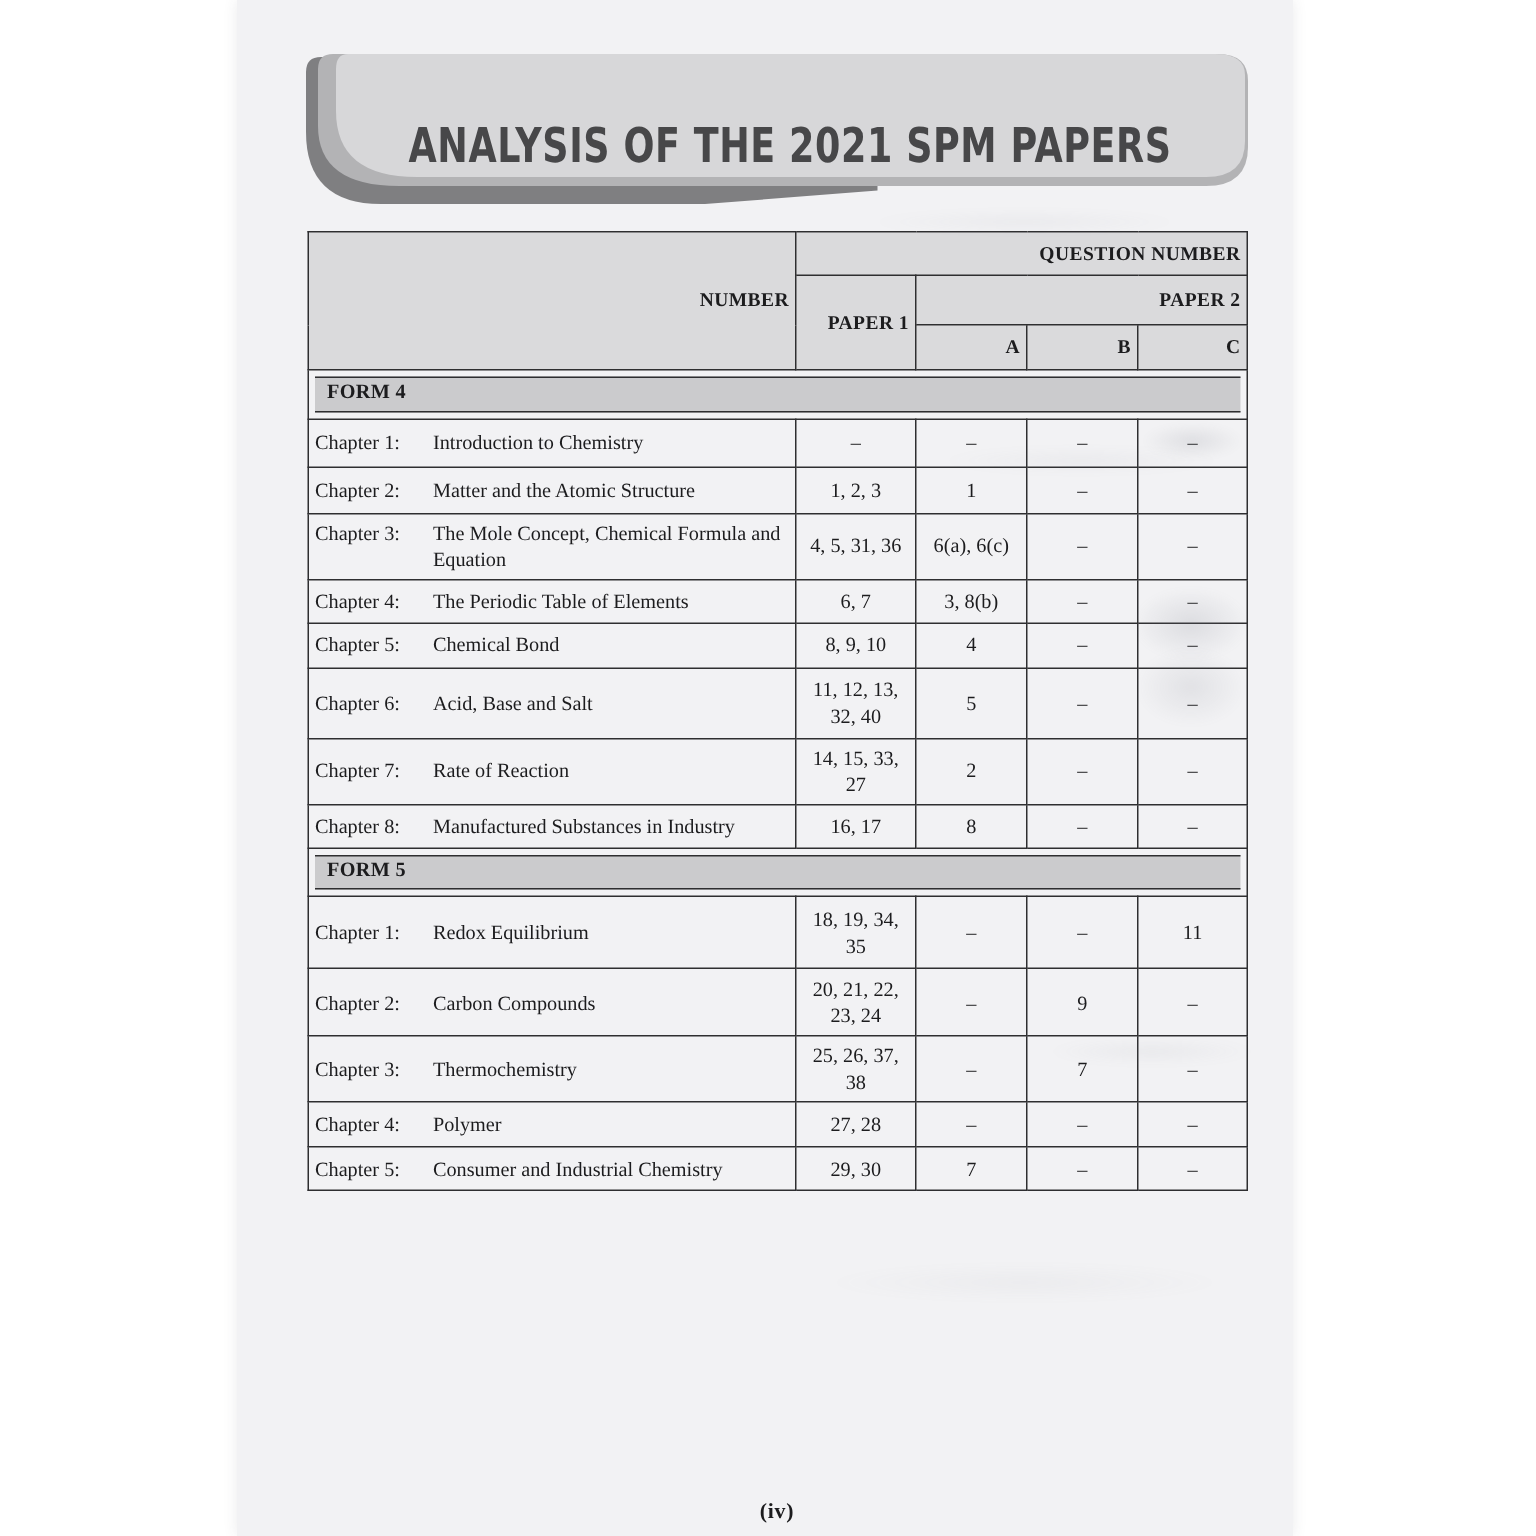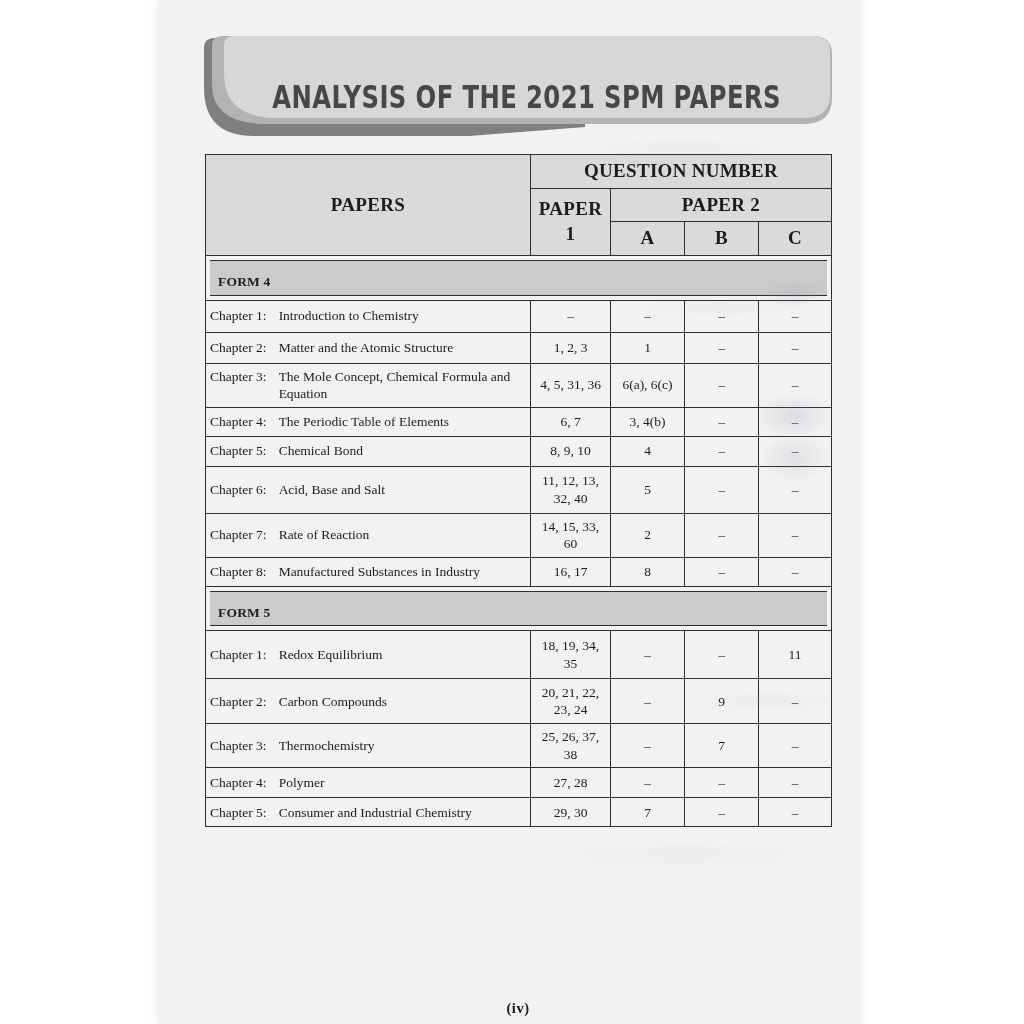--- a/index.html
+++ b/index.html
@@ -43,8 +43,8 @@
     border:1px solid var(--border);padding:4px;vertical-align:middle;
   }
   .analysis-table thead th{
-    background:var(--header-fill);font-weight:bold;font-size:19px;
-    text-align:center;letter-spacing:0.3px;
+    background:var(--header-fill);font-weight:bold;font-size:13px;
+    text-align:right;letter-spacing:0.3px;
   }
   .h-row1{height:29px;} .h-row2{height:33px;} .h-row3{height:30px;}
   .section-td{padding:5px 0;border-left:none;border-right:none;background:var(--page-fill);}

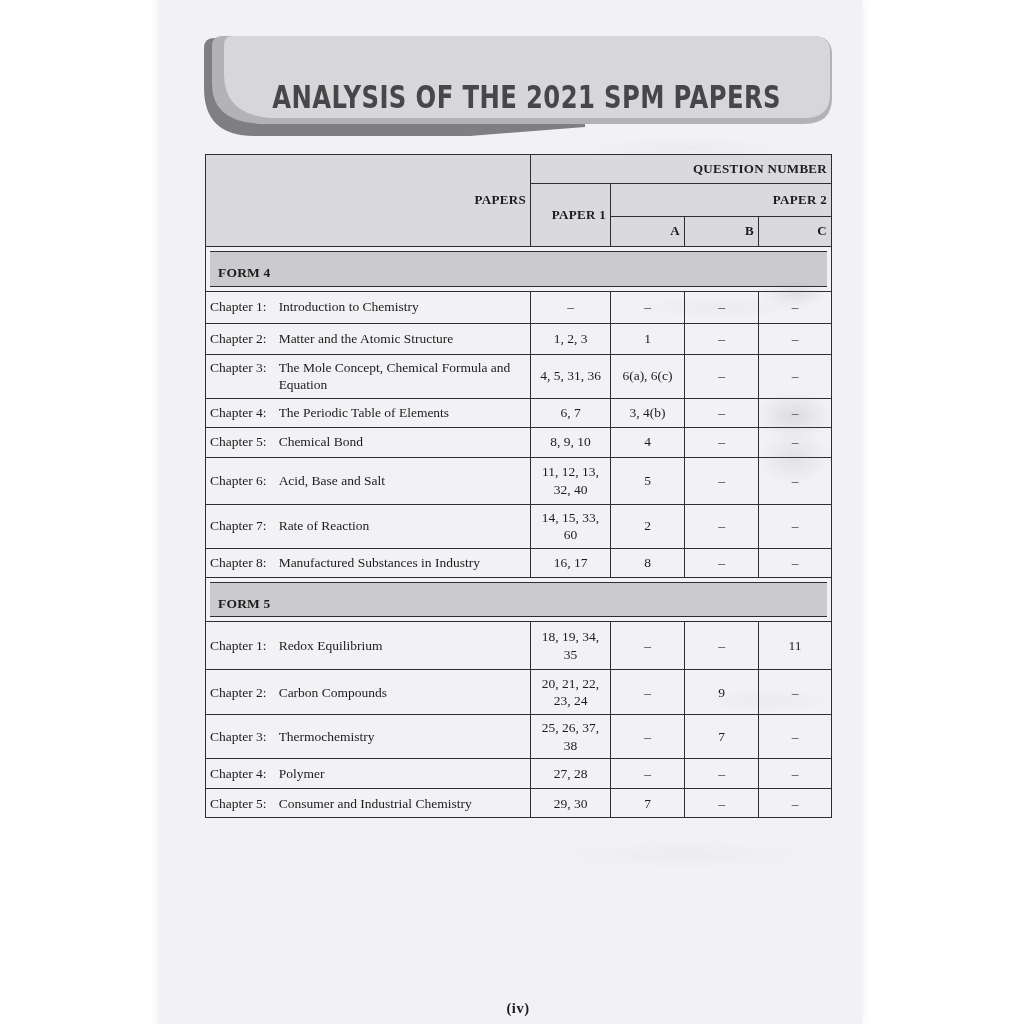--- a/index.html
+++ b/index.html
@@ -99,7 +99,7 @@
     </colgroup>
     <thead>
       <tr class="h-row1">
-        <th rowspan="3">PAPERS</th>
+        <th rowspan="3">NUMBER</th>
         <th colspan="4">QUESTION NUMBER</th>
       </tr>
       <tr class="h-row2">

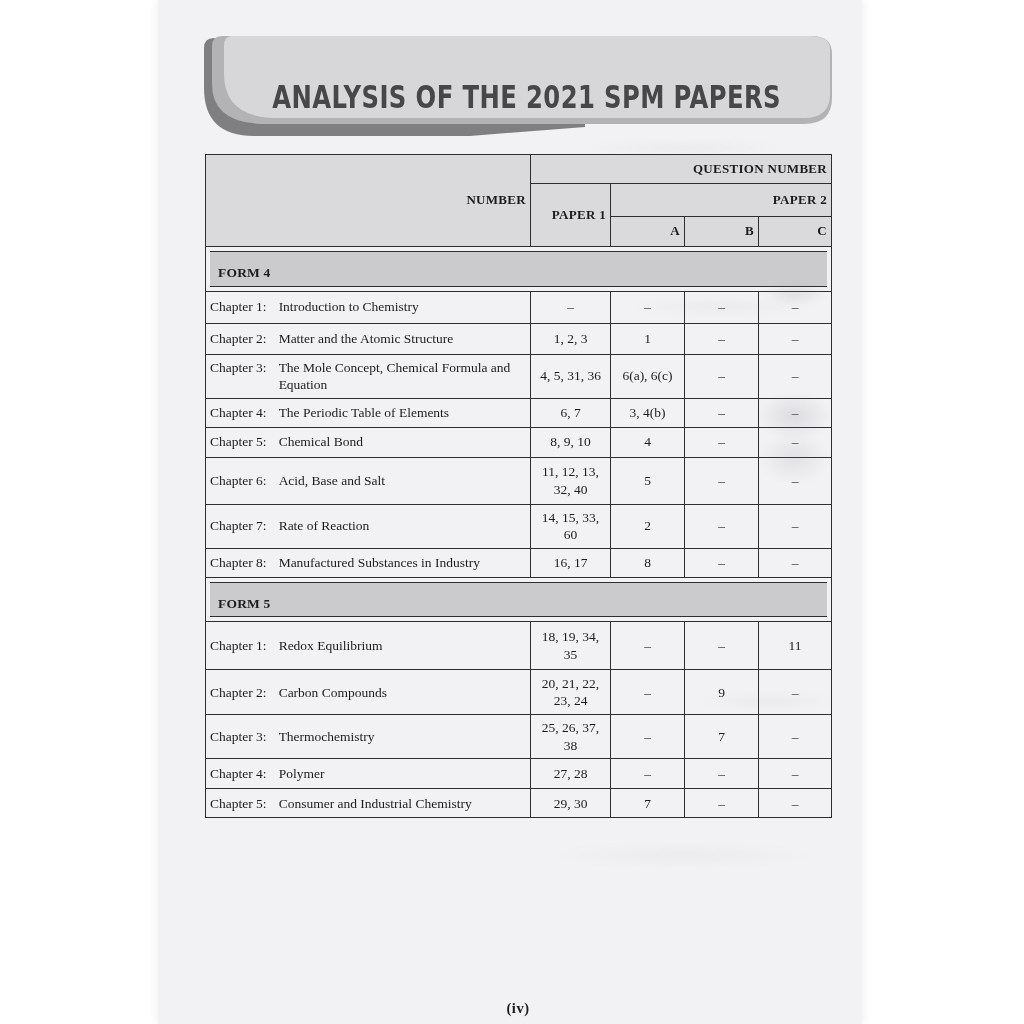--- a/index.html
+++ b/index.html
@@ -50,7 +50,7 @@
   .section-td{padding:5px 0;border-left:none;border-right:none;background:var(--page-fill);}
   .section-band{
     background:var(--section-fill);border-top:1px solid var(--border);
-    border-bottom:1px solid var(--border);padding:12px 0 4px 8px;
+    border-bottom:1px solid var(--border);padding:0 0 4px 8px;
     font-weight:bold;font-size:13.5px;letter-spacing:0.2px;
   }
   .chapter-cell{padding:5px 6px 5px 8px;}

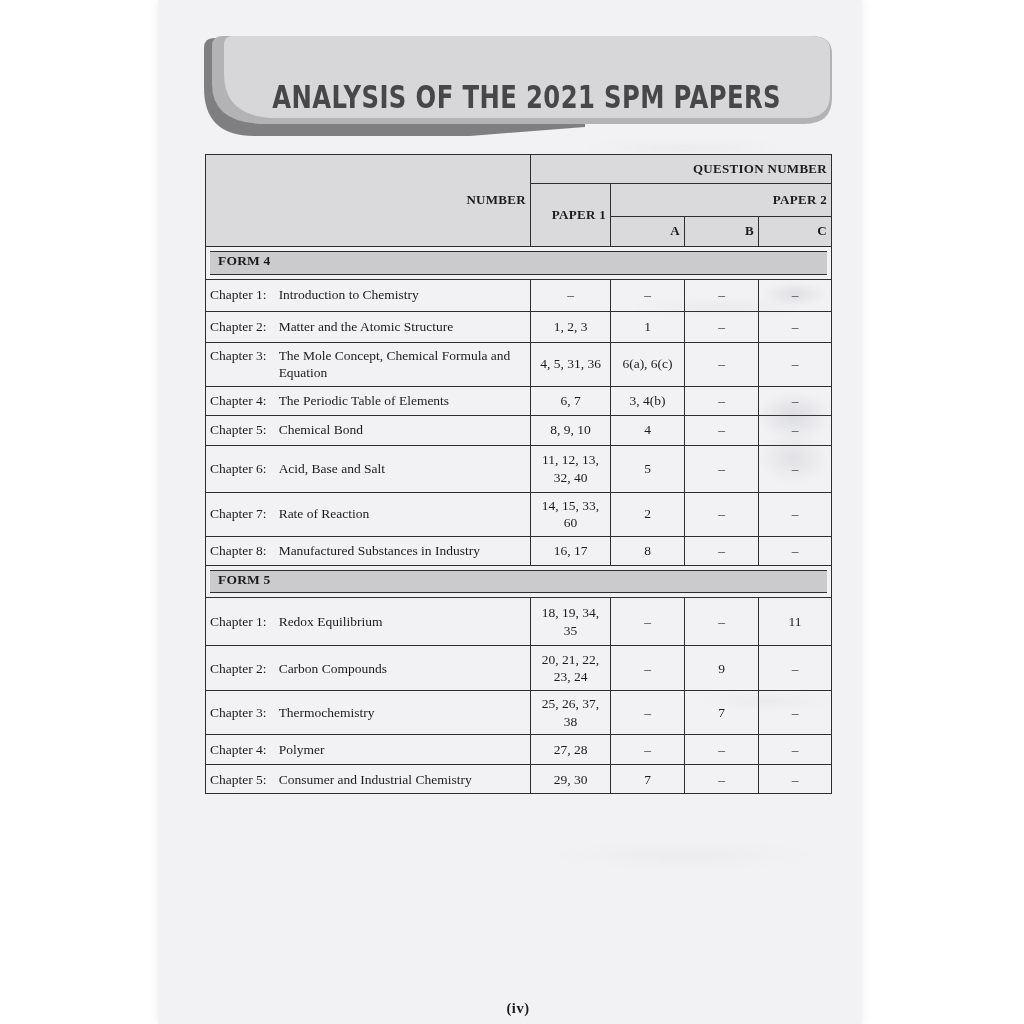--- a/index.html
+++ b/index.html
@@ -54,7 +54,7 @@
     font-weight:bold;font-size:13.5px;letter-spacing:0.2px;
   }
   .chapter-cell{padding:5px 6px 5px 8px;}
-  .chapter-flex{display:flex;gap:12px;align-items:flex-start;}
+  .chapter-flex{display:flex;gap:22px;align-items:flex-start;}
   .ch-label{flex:0 0 auto;white-space:nowrap;}
   .num-cell{text-align:center;}
   

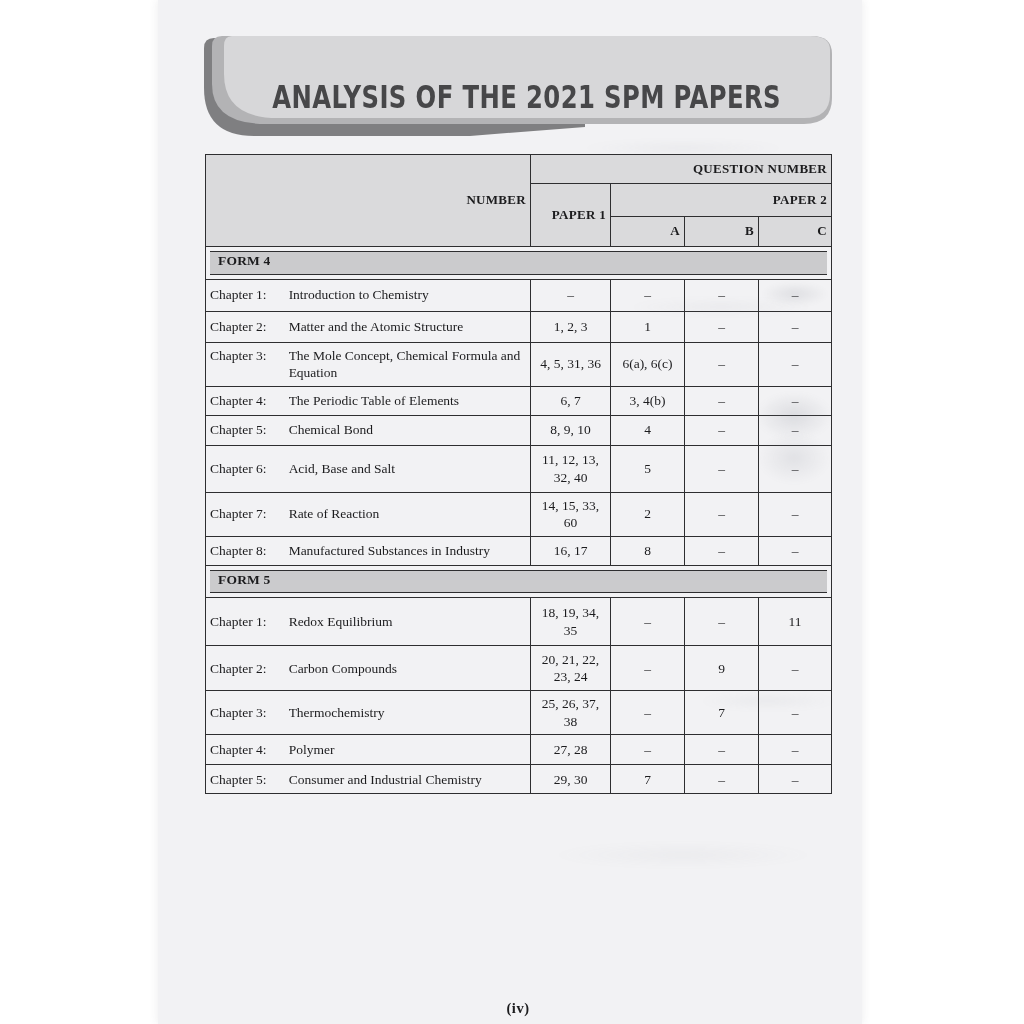--- a/index.html
+++ b/index.html
@@ -162,7 +162,7 @@
             </div>
           </td>
           <td class="num-cell">6, 7</td>
-          <td class="num-cell">3, 4(b)</td>
+          <td class="num-cell">3, 8(b)</td>
           <td class="num-cell">–</td>
           <td class="num-cell">–</td>
         </tr>

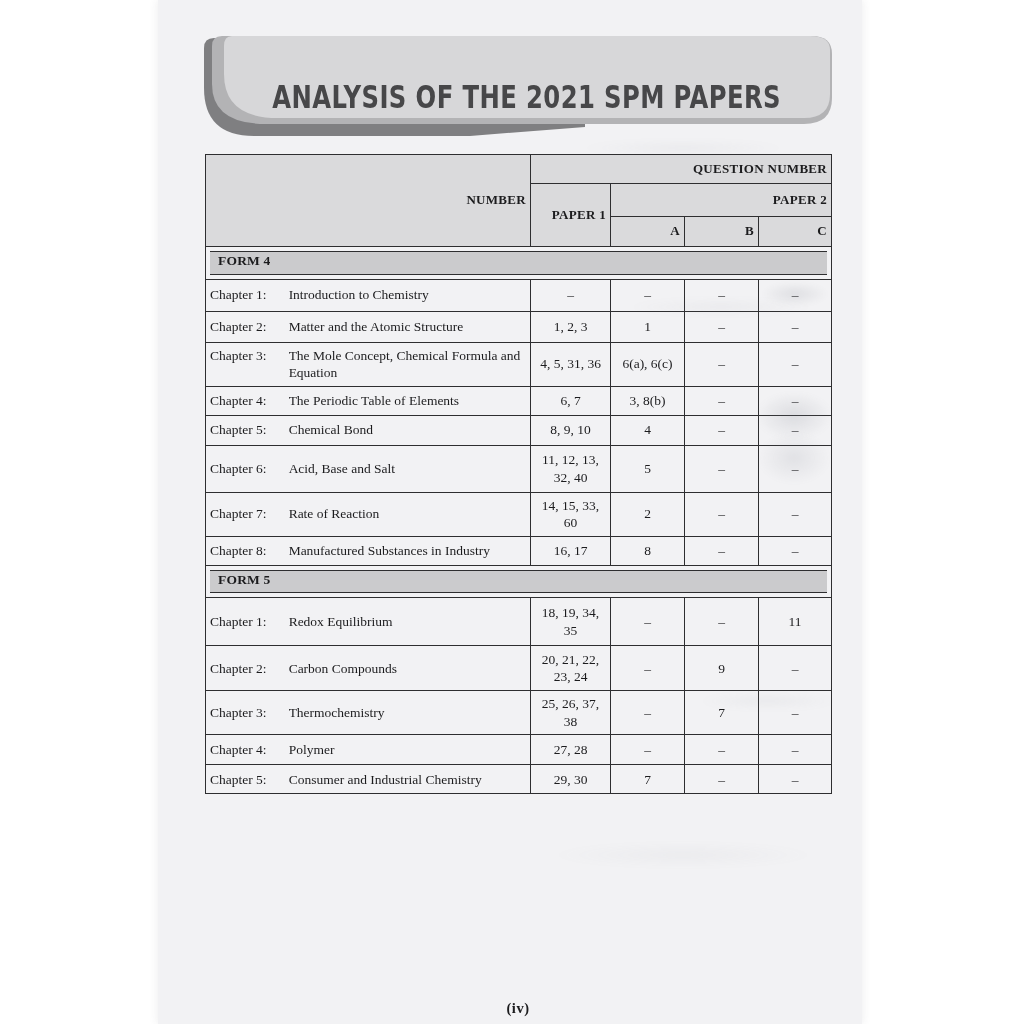--- a/index.html
+++ b/index.html
@@ -197,7 +197,7 @@
               <span>Rate of Reaction</span>
             </div>
           </td>
-          <td class="num-cell">14, 15, 33, 60</td>
+          <td class="num-cell">14, 15, 33, 27</td>
           <td class="num-cell">2</td>
           <td class="num-cell">–</td>
           <td class="num-cell">–</td>

